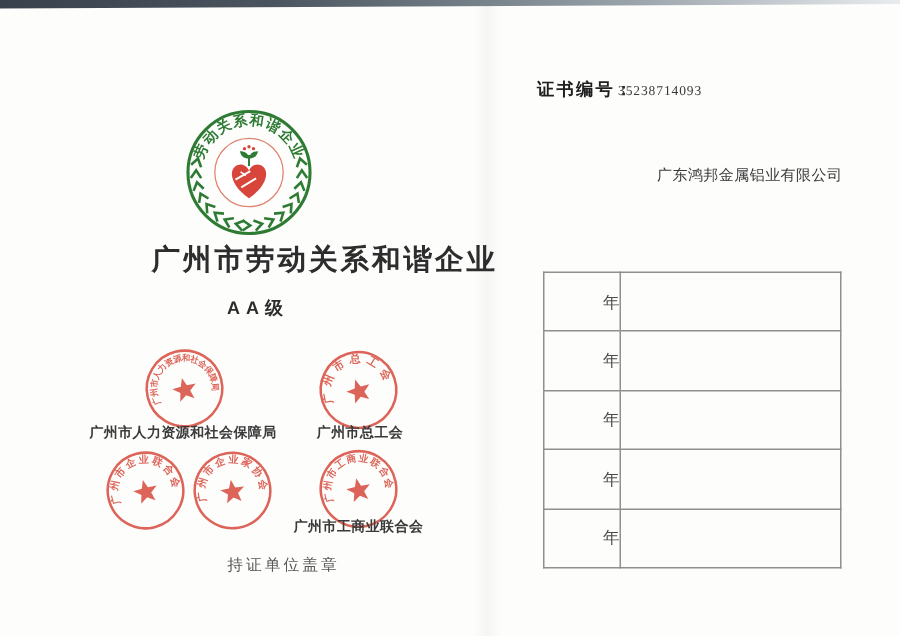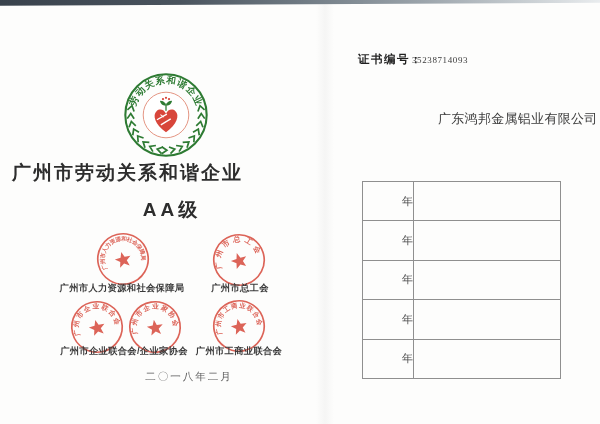--- a/index.html
+++ b/index.html
@@ -65,7 +65,7 @@
     position:absolute;font-family:"Liberation Serif",serif;color:#3a3a3a;white-space:nowrap;
   }
   .cert-no-value{left:82px;top:43px;font-size:9px;letter-spacing:0.6px;}
-  .holder-value{left:108px;top:98px;font-size:13px;letter-spacing:0.3px;}
+  .holder-value{left:108px;top:98px;font-size:10px;letter-spacing:0.3px;}
 
   table.verify{
     position:absolute;left:32px;top:169px;width:199px;

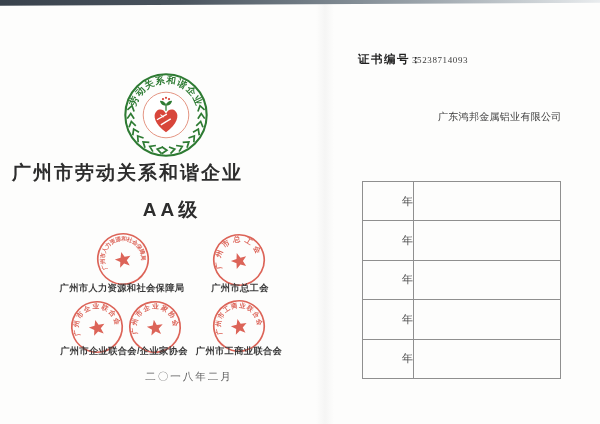--- a/index.html
+++ b/index.html
@@ -24,7 +24,7 @@
   .logo{position:absolute;left:123px;top:60px;width:86px;height:86px;}
 
   .cert-title{
-    position:absolute;left:12px;top:148px;width:320px;text-align:left;
+    position:absolute;left:12px;top:148px;width:320px;text-align:right;
     font-size:19px;font-weight:700;letter-spacing:2px;color:#2d2d2d;white-space:nowrap;
   }
   .cert-grade{

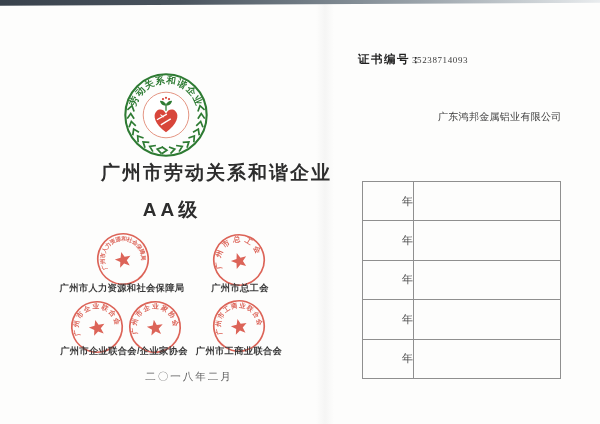--- a/index.html
+++ b/index.html
@@ -29,7 +29,7 @@
   }
   .cert-grade{
     position:absolute;left:12px;top:185px;width:320px;text-align:center;
-    font-size:19px;font-weight:700;letter-spacing:4px;color:#2d2d2d;
+    font-size:12px;font-weight:700;letter-spacing:4px;color:#2d2d2d;
   }
 
   svg.seal{position:absolute;width:56px;height:56px;opacity:.88;}

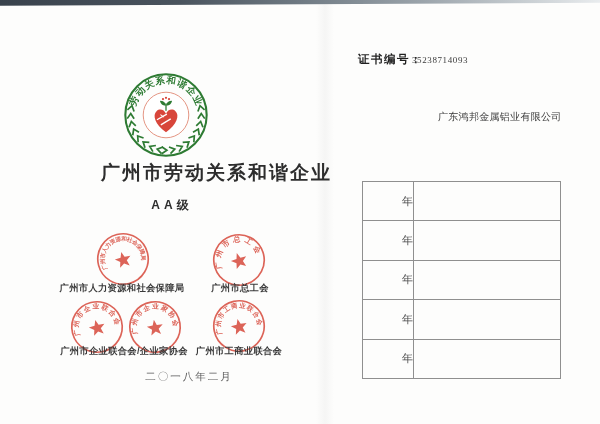--- a/index.html
+++ b/index.html
@@ -230,7 +230,6 @@
 
   <div class="seal-label lbl-1">广州市人力资源和社会保障局</div>
   <div class="seal-label lbl-2">广州市总工会</div>
-  <div class="seal-label lbl-3">广州市企业联合会/企业家协会</div>
   <div class="seal-label lbl-4">广州市工商业联合会</div>
 
   <div class="issue-date">二〇一八年二月</div>

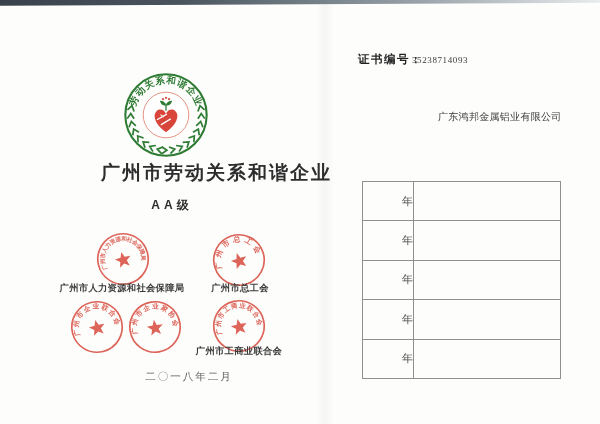--- a/index.html
+++ b/index.html
@@ -232,7 +232,7 @@
   <div class="seal-label lbl-2">广州市总工会</div>
   <div class="seal-label lbl-4">广州市工商业联合会</div>
 
-  <div class="issue-date">二〇一八年二月</div>
+  <div class="issue-date">持证单位盖章</div>
 </div>
 
 <div class="page right">

